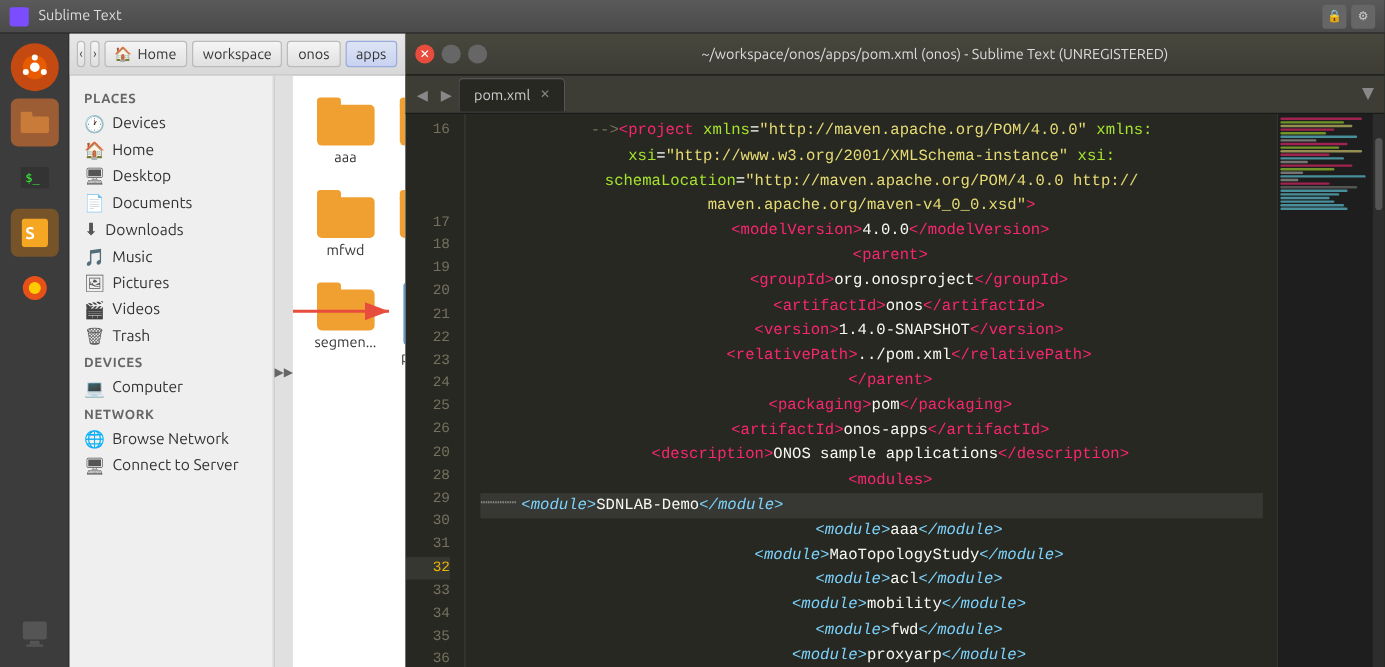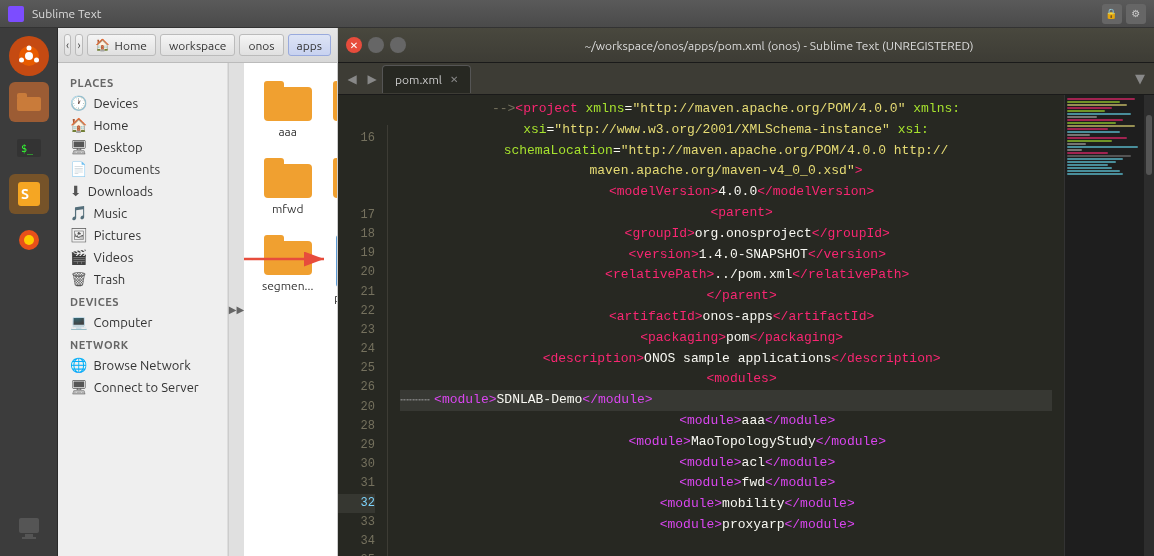--- a/index.html
+++ b/index.html
@@ -82,7 +82,7 @@
 
     
     .editor-content { flex: 1; display: flex; overflow: hidden; }
-    .line-numbers { width: 50px; background: #272822; color: #75715e; font-size: 13px; font-family: 'Courier New', monospace; padding: 4px 0; text-align: right; padding-right: 12px; line-height: 1.6; border-right: 1px solid #3d3c35; overflow: hidden; margin-top: 30px; }
+    .line-numbers { width: 50px; background: #272822; color: #75715e; font-size: 13px; font-family: 'Courier New', monospace; padding: 4px 0; text-align: right; padding-right: 12px; line-height: 1.6; border-right: 1px solid #3d3c35; overflow: hidden; }
     .code-area { flex: 1; background: #272822; padding: 4px 12px; overflow: auto; font-family: 'Courier New', monospace; font-size: 13px; line-height: 1.6; color: #f8f8f2; }
     .code-line { white-space: pre; display: block; text-align: center; }
     .code-line.highlighted { background: rgba(255,255,255,0.05); }

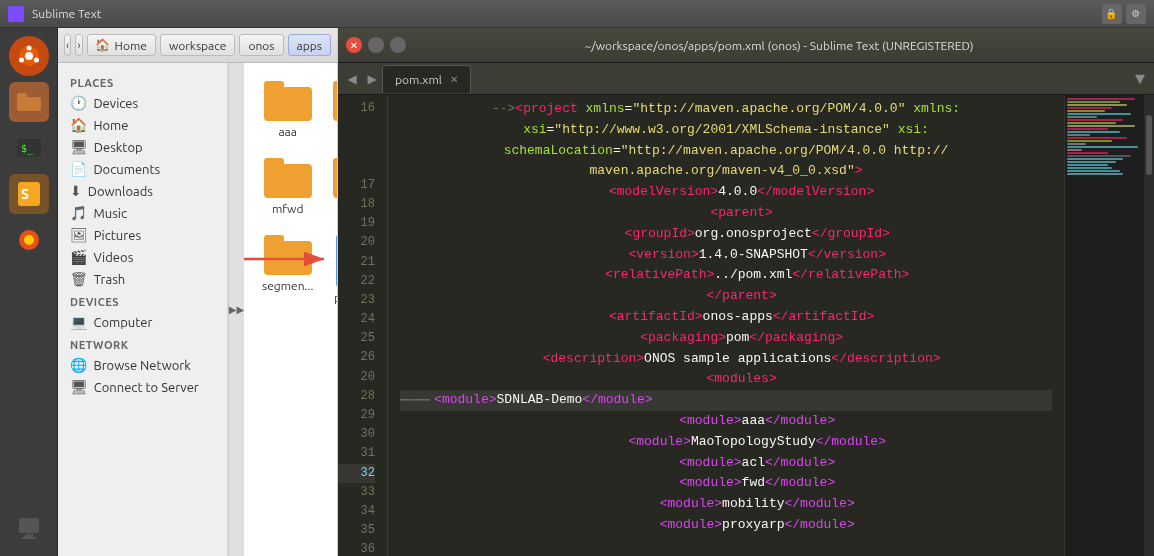--- a/index.html
+++ b/index.html
@@ -373,6 +373,7 @@
         <span class="code-line"></span>
         <span class="code-line">    <span class="tag">&lt;parent&gt;</span></span>
         <span class="code-line">        <span class="tag">&lt;groupId&gt;</span><span class="text">org.onosproject</span><span class="tag">&lt;/groupId&gt;</span></span>
+        <span class="code-line">        <span class="tag">&lt;artifactId&gt;</span><span class="text">onos</span><span class="tag">&lt;/artifactId&gt;</span></span>
         <span class="code-line">        <span class="tag">&lt;version&gt;</span><span class="text">1.4.0-SNAPSHOT</span><span class="tag">&lt;/version&gt;</span></span>
         <span class="code-line">        <span class="tag">&lt;relativePath&gt;</span><span class="text">../pom.xml</span><span class="tag">&lt;/relativePath&gt;</span></span>
         <span class="code-line">    <span class="tag">&lt;/parent&gt;</span></span>

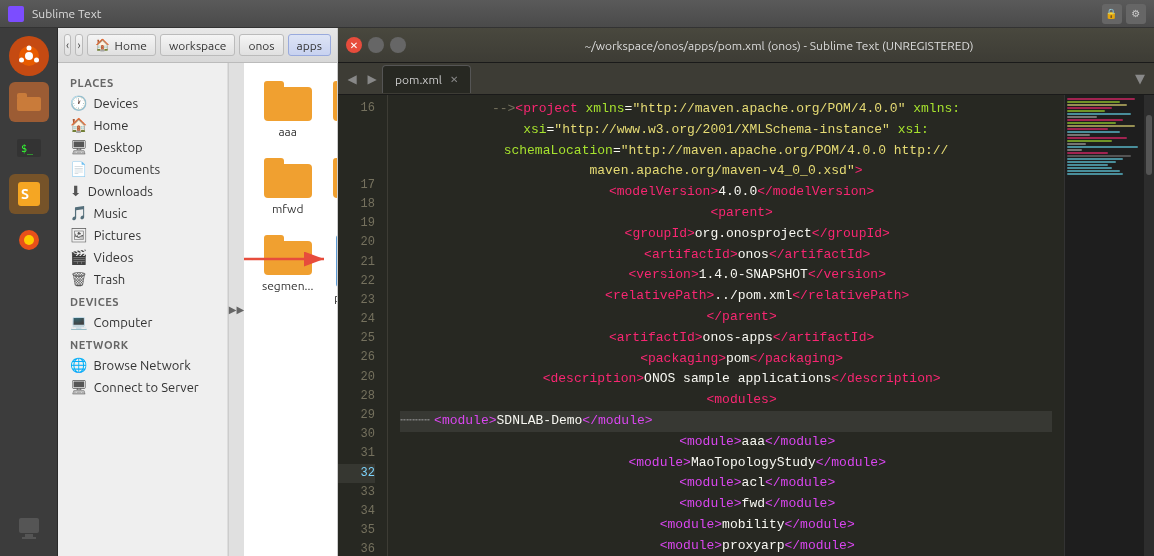--- a/index.html
+++ b/index.html
@@ -378,8 +378,8 @@
         <span class="code-line">        <span class="tag">&lt;relativePath&gt;</span><span class="text">../pom.xml</span><span class="tag">&lt;/relativePath&gt;</span></span>
         <span class="code-line">    <span class="tag">&lt;/parent&gt;</span></span>
         <span class="code-line"></span>
+        <span class="code-line">    <span class="tag">&lt;packaging&gt;</span><span class="text">pom</span><span class="tag">&lt;/packaging&gt;</span></span>
         <span class="code-line">    <span class="tag">&lt;artifactId&gt;</span><span class="text">onos-apps</span><span class="tag">&lt;/artifactId&gt;</span></span>
-        <span class="code-line">    <span class="tag">&lt;packaging&gt;</span><span class="text">pom</span><span class="tag">&lt;/packaging&gt;</span></span>
         <span class="code-line"></span>
         <span class="code-line">    <span class="tag">&lt;description&gt;</span><span class="text">ONOS sample applications</span><span class="tag">&lt;/description&gt;</span></span>
         <span class="code-line"></span>

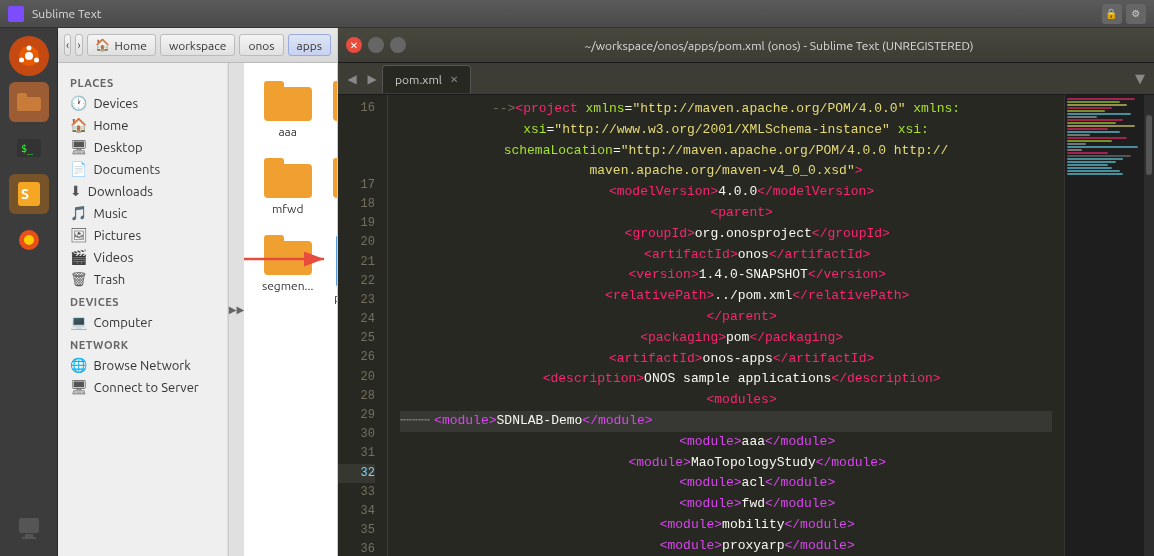--- a/index.html
+++ b/index.html
@@ -93,7 +93,7 @@
     .string { color: #e6db74; }
     .comment { color: #75715e; }
     .text { color: #f8f8f2; }
-    .module-tag { color: #d946ef; }
+    .module-tag { color: #7dd3fc; font-style: italic; }
 
     
     .minimap { width: 80px; background: #1e1e1e; border-left: 1px solid #333; overflow: hidden; }

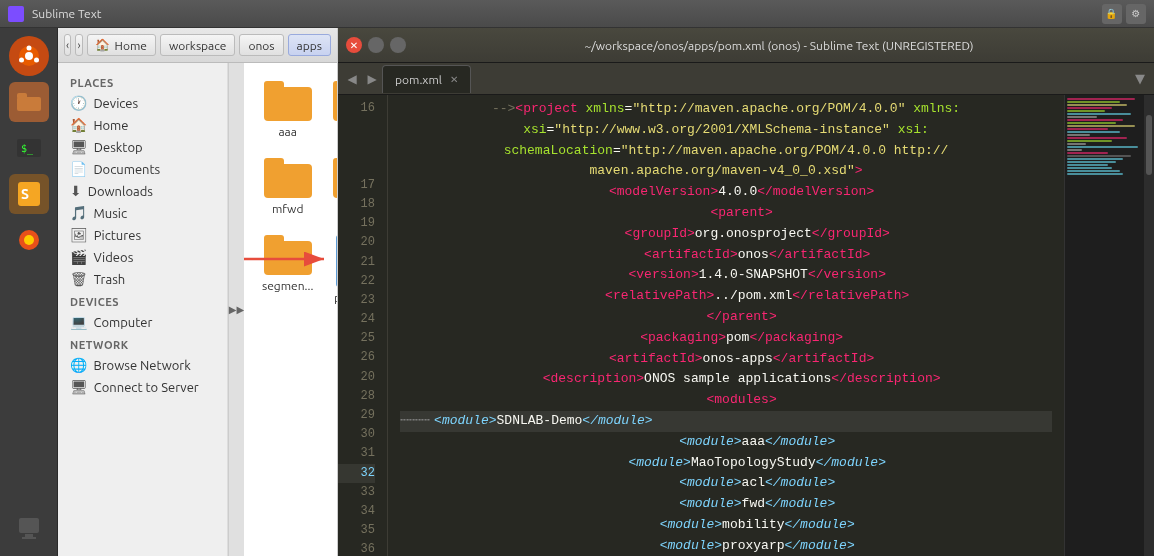--- a/index.html
+++ b/index.html
@@ -356,7 +356,7 @@
           <div>29</div>
           <div>30</div>
           <div>31</div>
-          <div style="color:#7dd3fc; background: rgba(255,255,255,0.07);">32</div>
+          <div style="color:#eab308; background: rgba(255,255,255,0.07);">32</div>
           <div>33</div>
           <div>34</div>
           <div>35</div>

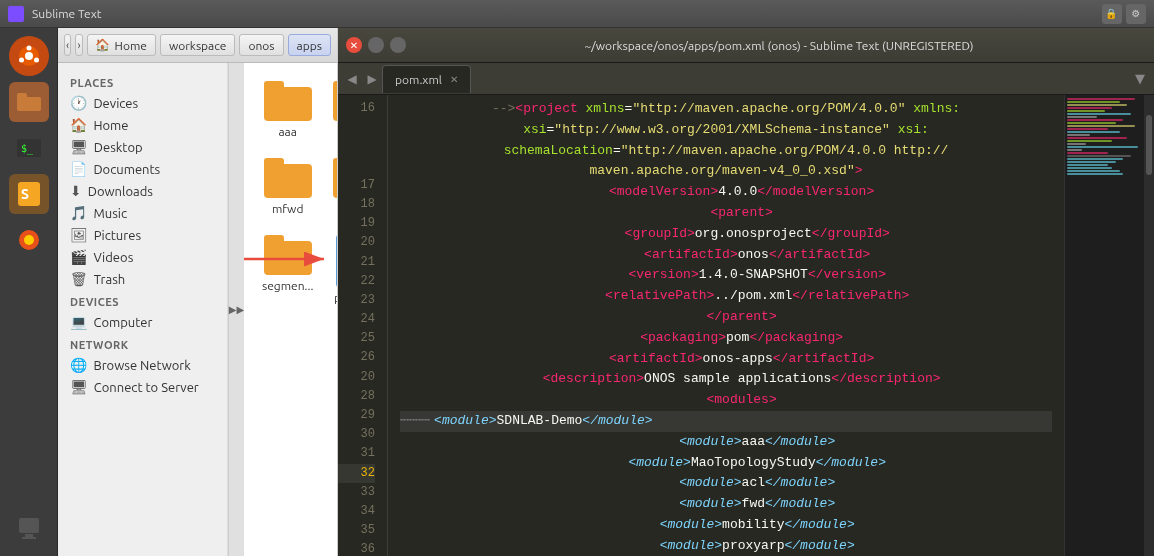--- a/index.html
+++ b/index.html
@@ -388,8 +388,8 @@
         <span class="code-line">        <span class="module-tag">&lt;module&gt;</span><span class="text">aaa</span><span class="module-tag">&lt;/module&gt;</span></span>
         <span class="code-line">        <span class="module-tag">&lt;module&gt;</span><span class="text">MaoTopologyStudy</span><span class="module-tag">&lt;/module&gt;</span></span>
         <span class="code-line">        <span class="module-tag">&lt;module&gt;</span><span class="text">acl</span><span class="module-tag">&lt;/module&gt;</span></span>
+        <span class="code-line">        <span class="module-tag">&lt;module&gt;</span><span class="text">mobility</span><span class="module-tag">&lt;/module&gt;</span></span>
         <span class="code-line">        <span class="module-tag">&lt;module&gt;</span><span class="text">fwd</span><span class="module-tag">&lt;/module&gt;</span></span>
-        <span class="code-line">        <span class="module-tag">&lt;module&gt;</span><span class="text">mobility</span><span class="module-tag">&lt;/module&gt;</span></span>
         <span class="code-line">        <span class="module-tag">&lt;module&gt;</span><span class="text">proxyarp</span><span class="module-tag">&lt;/module&gt;</span></span>
       </div>
 

